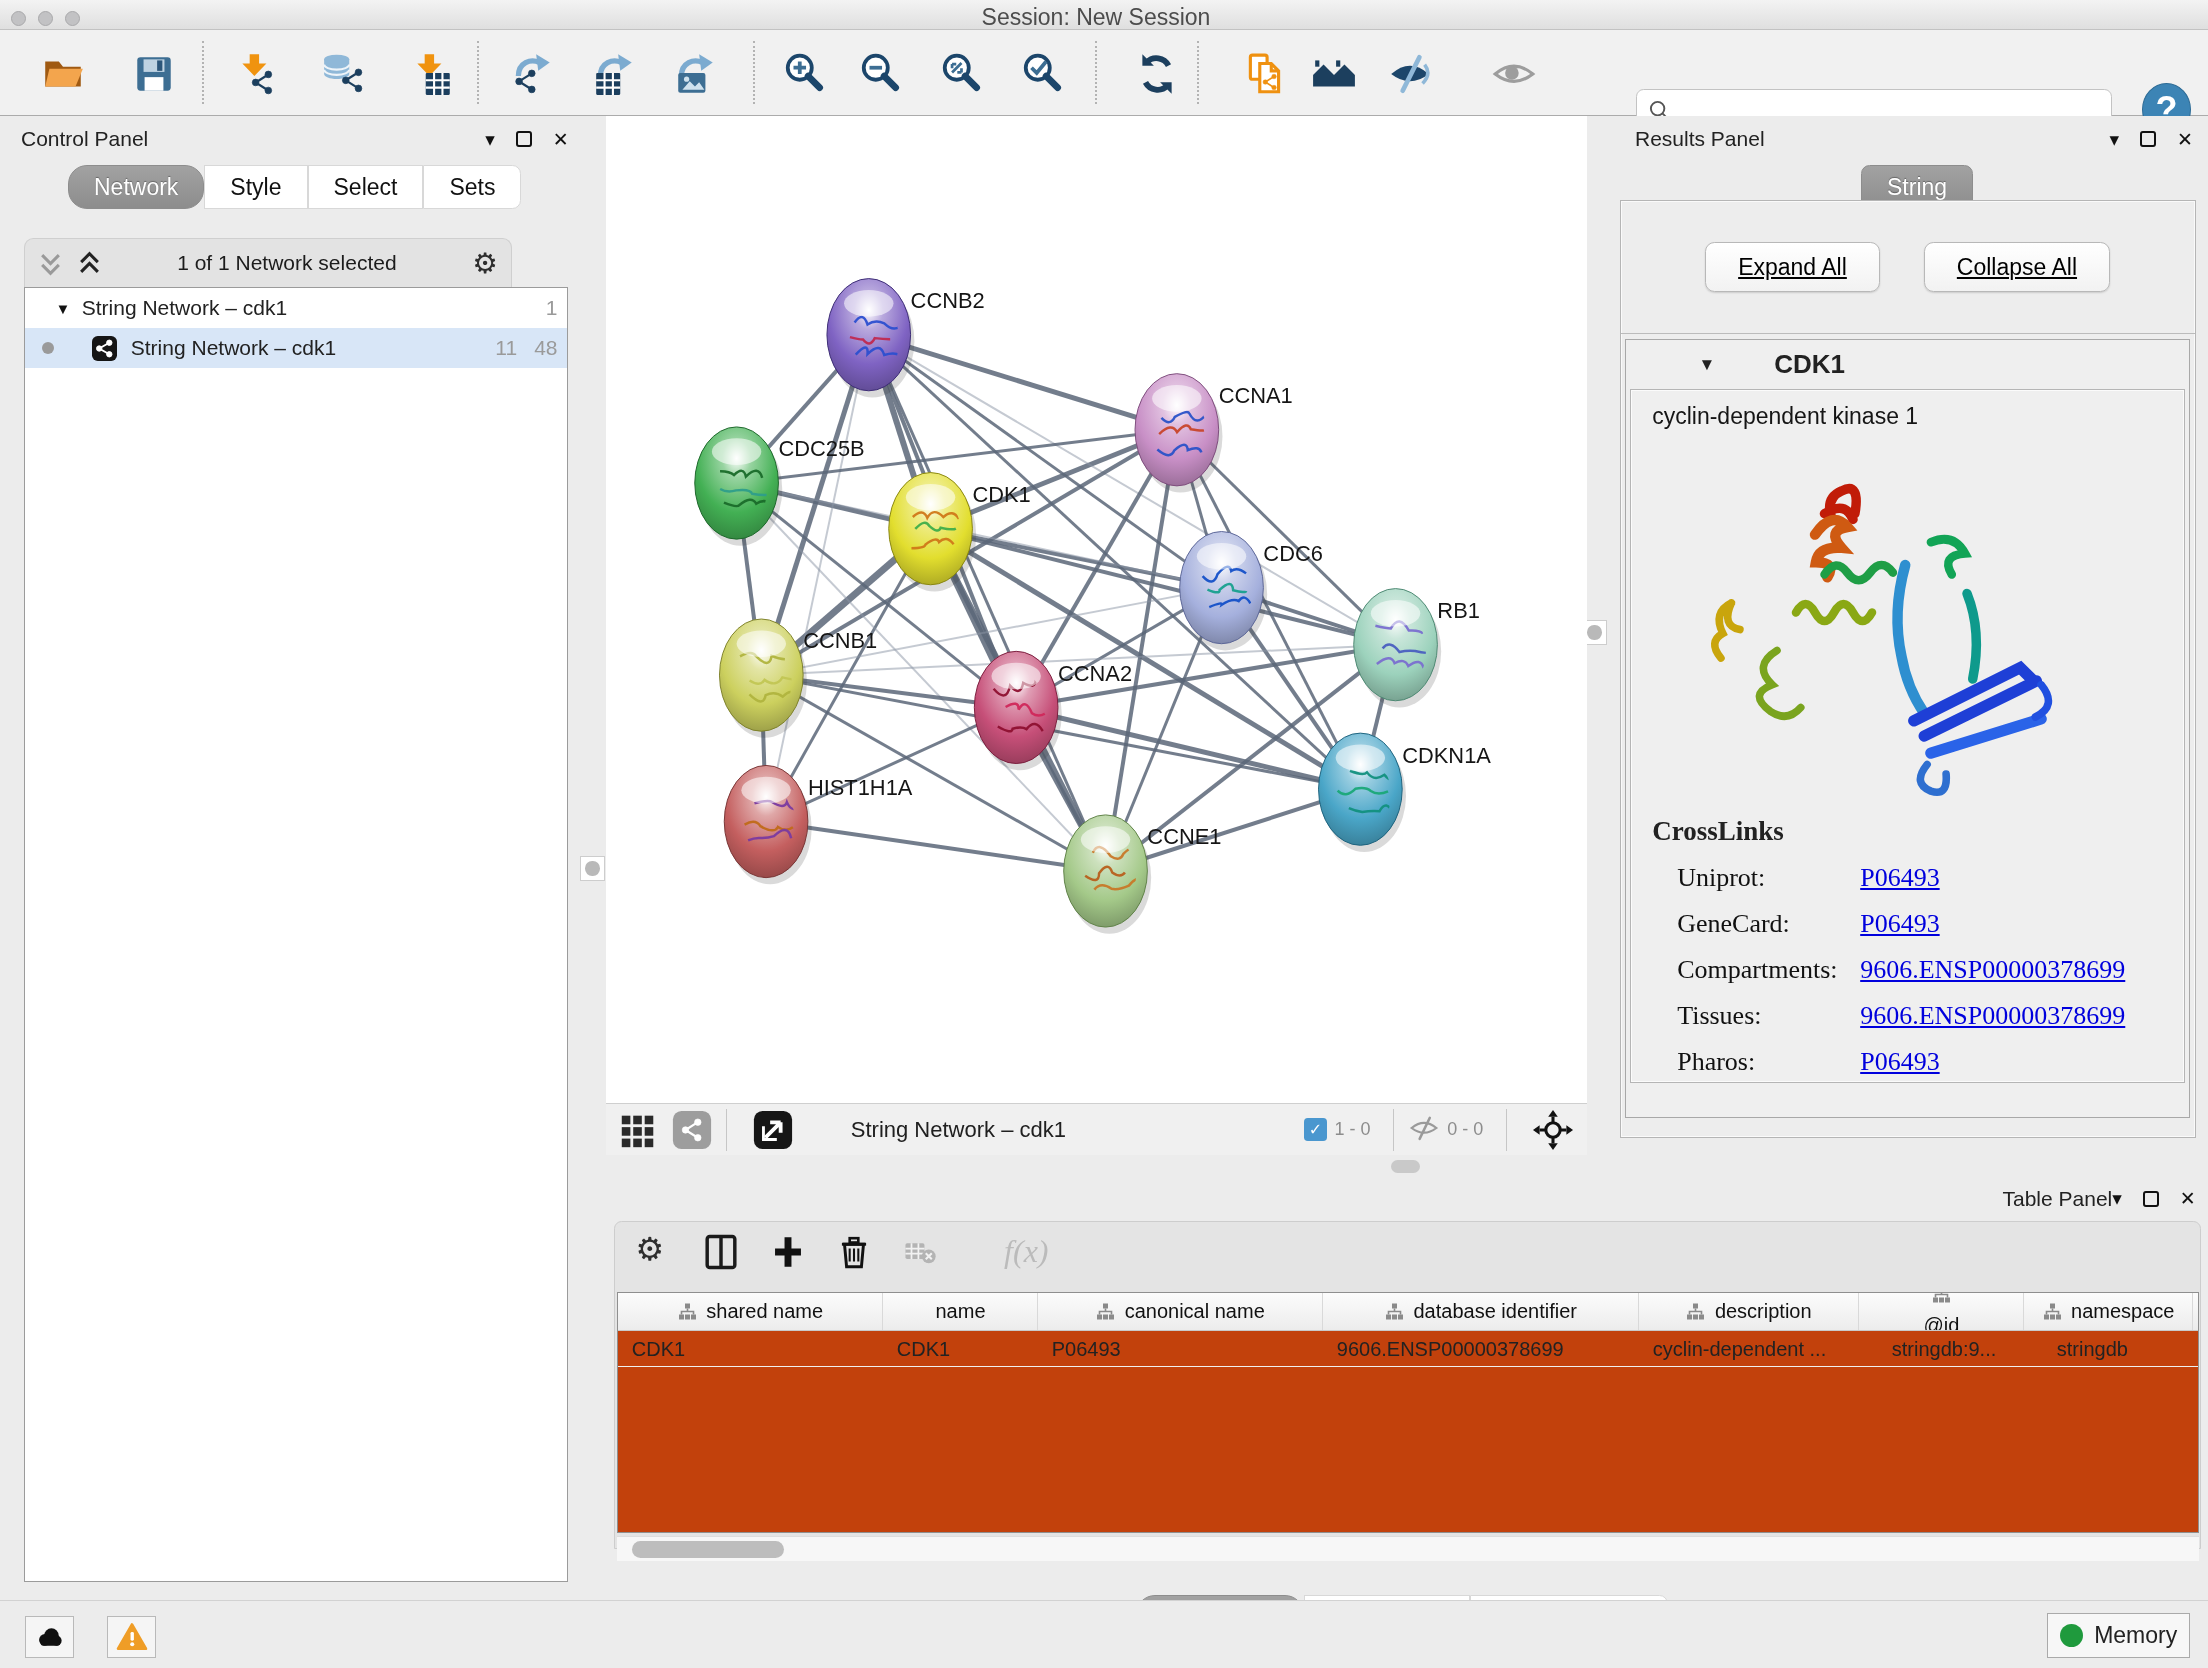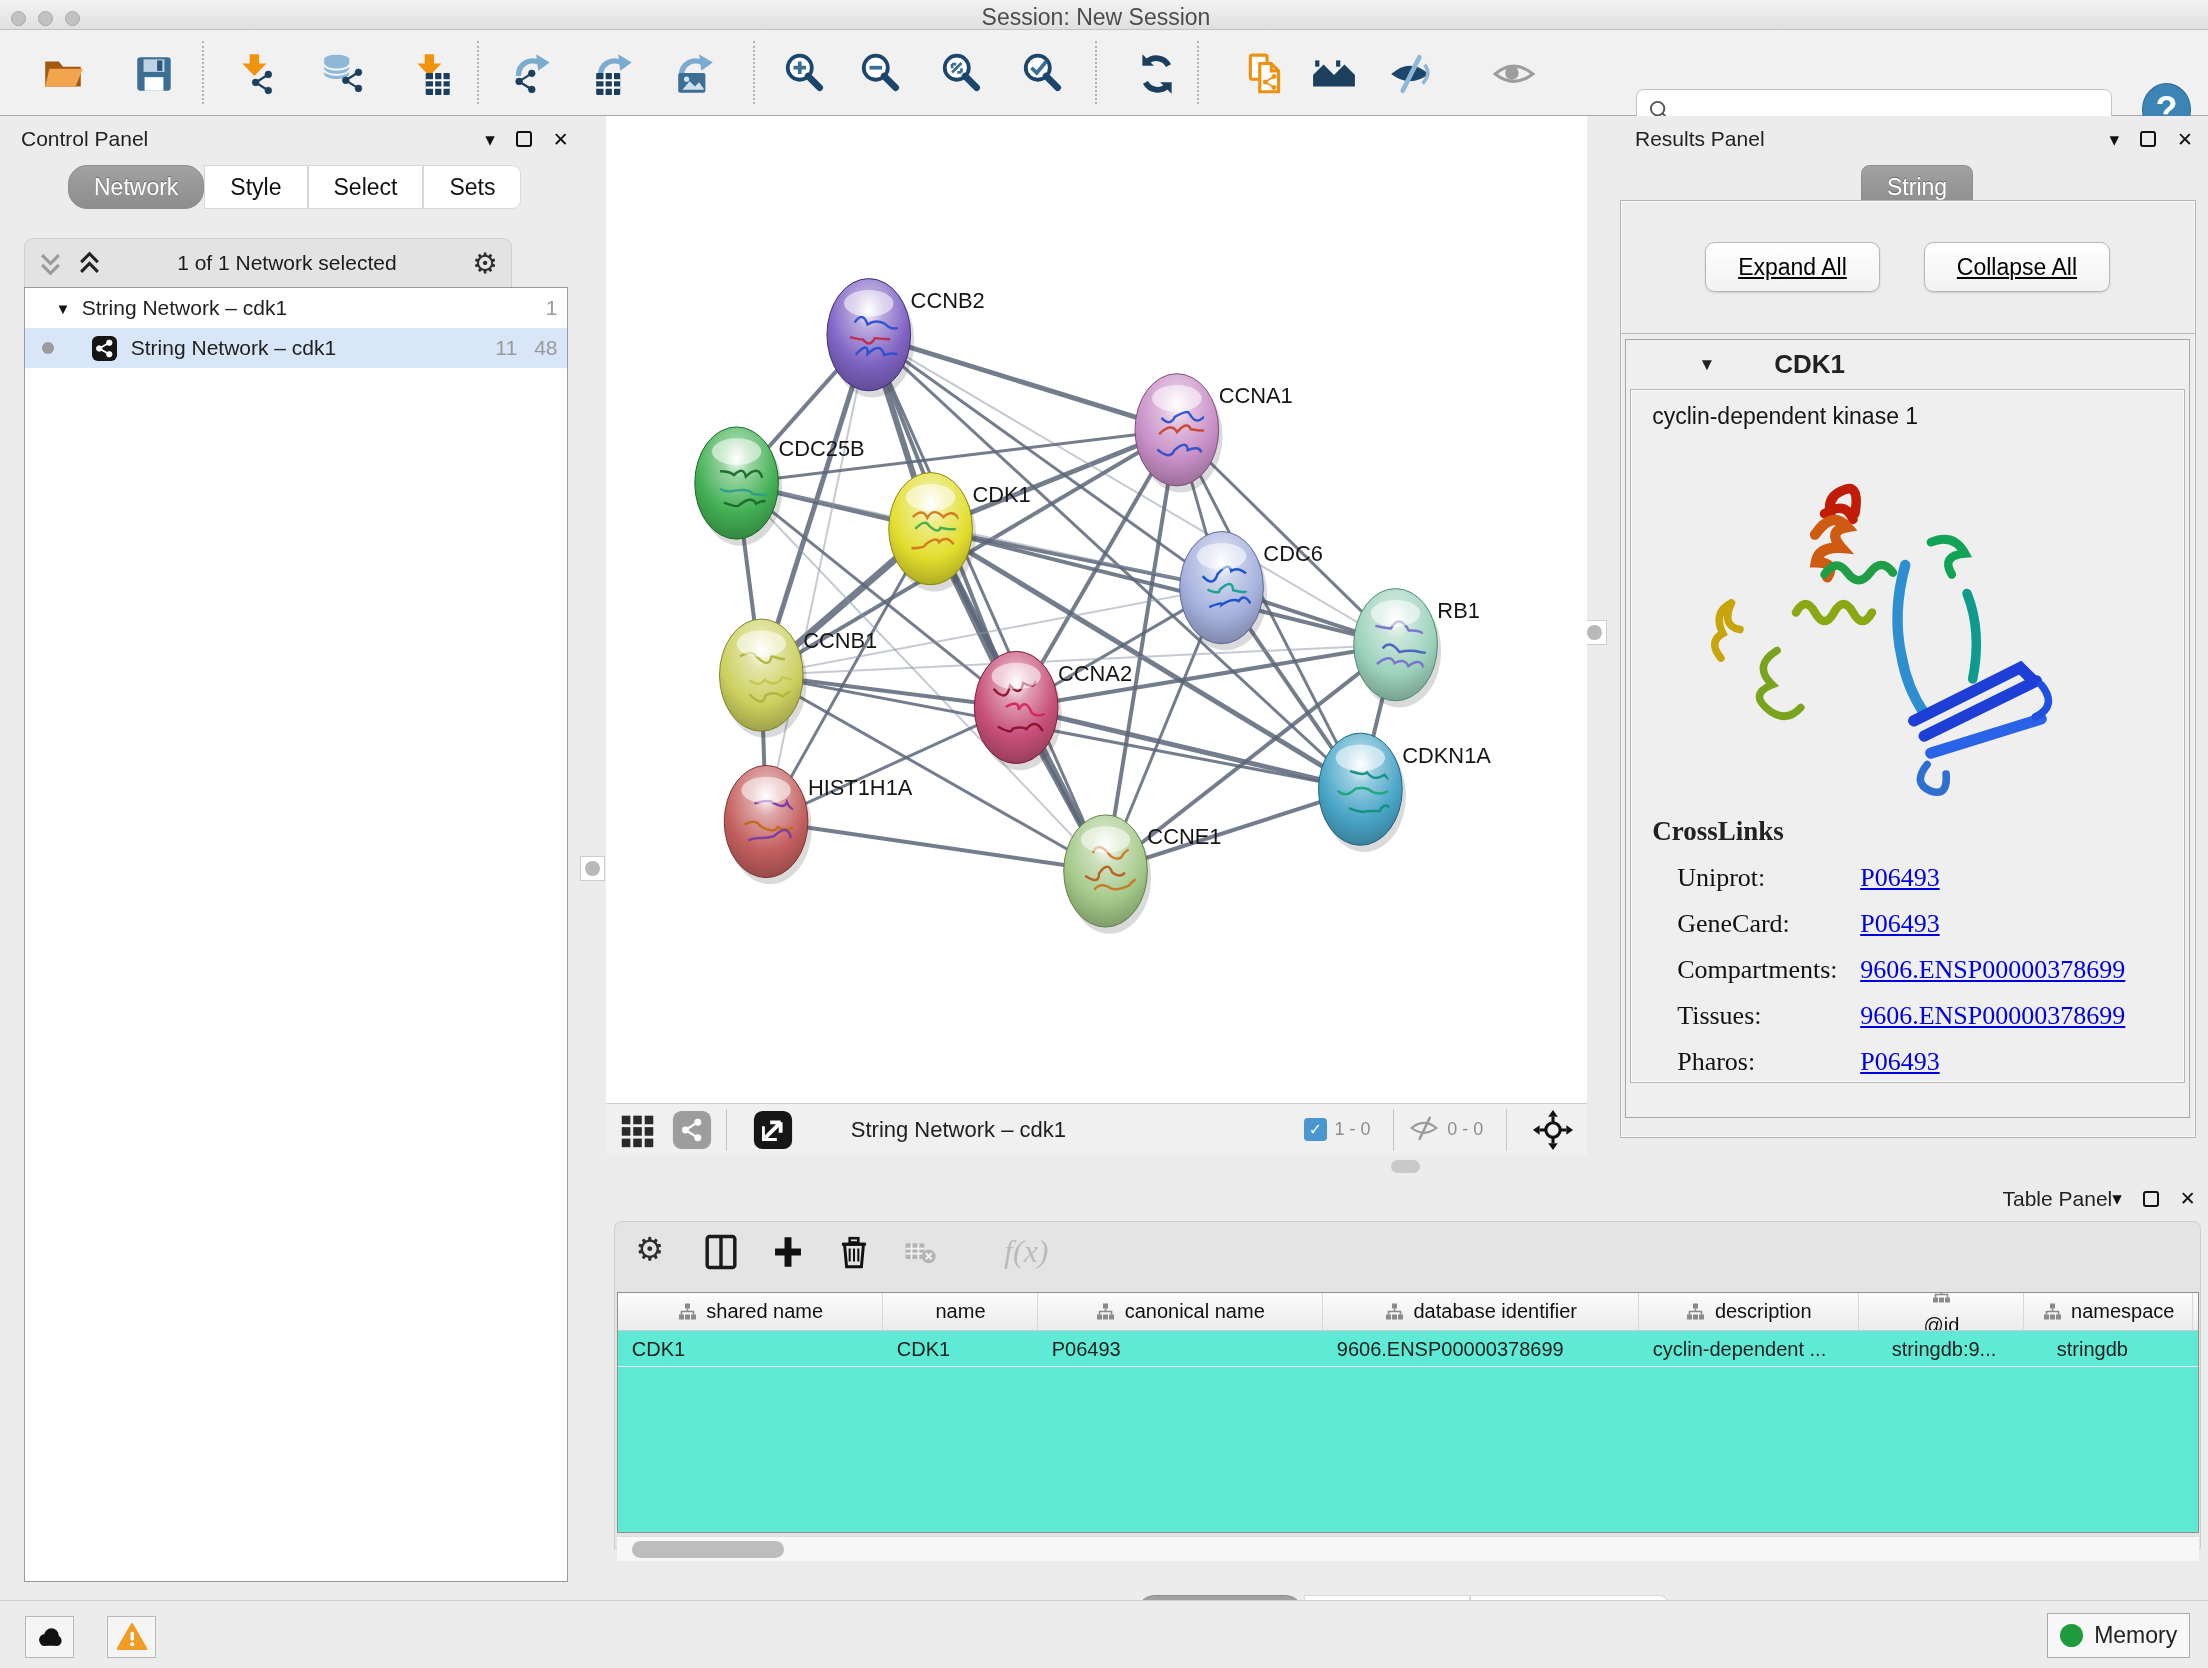--- a/index.html
+++ b/index.html
@@ -122,7 +122,7 @@
   .tpic.disabled { opacity:.55; cursor:default; }
   #fx { font-family:"Liberation Serif","DejaVu Serif",serif; font-style:italic; font-size:32px; color:#9a9a9a;margin-left:36px; }
   #table-box { position:absolute; left:2.9px; top:70px; width:1582px; height:241px;
-    background:#5eead4; border:1.9px solid #8f8f8f; overflow:hidden; }
+    background:#c2410c; border:1.9px solid #8f8f8f; overflow:hidden; }
   #thead { display:flex; background:linear-gradient(#fcfcfc,#ececec); border-bottom:1.9px solid #c9c9c9; height:38px; }
   .th { display:flex; align-items:center; justify-content:center; gap:9.5px; font-size:20px; color:#111;
     border-right:1px solid #d9d9d9; overflow:hidden; white-space:nowrap; flex-shrink:0; cursor:pointer; }

